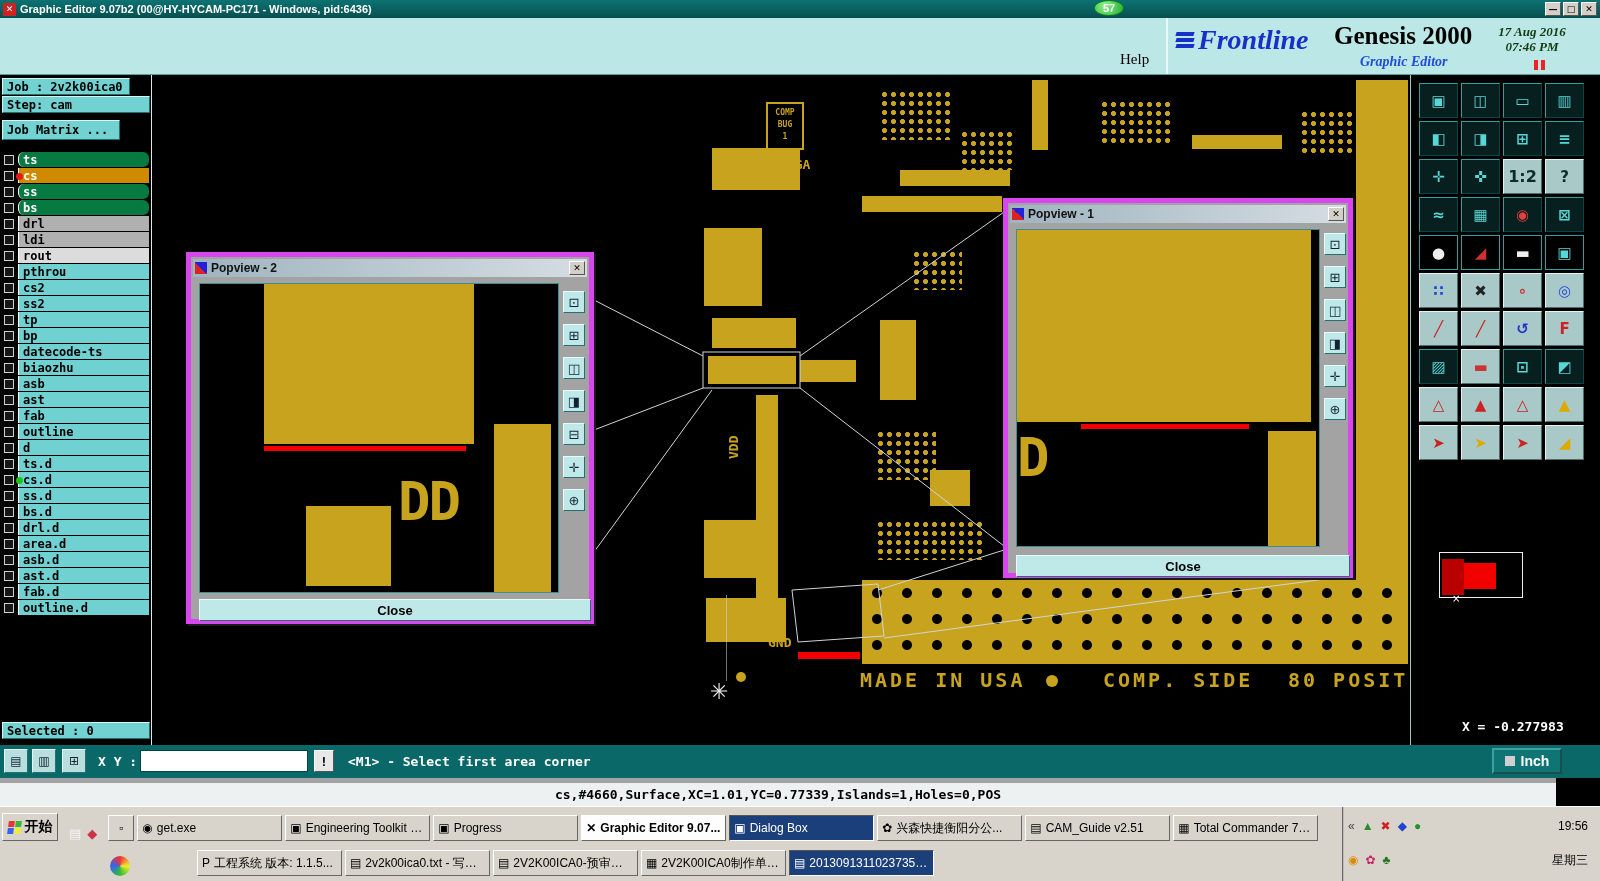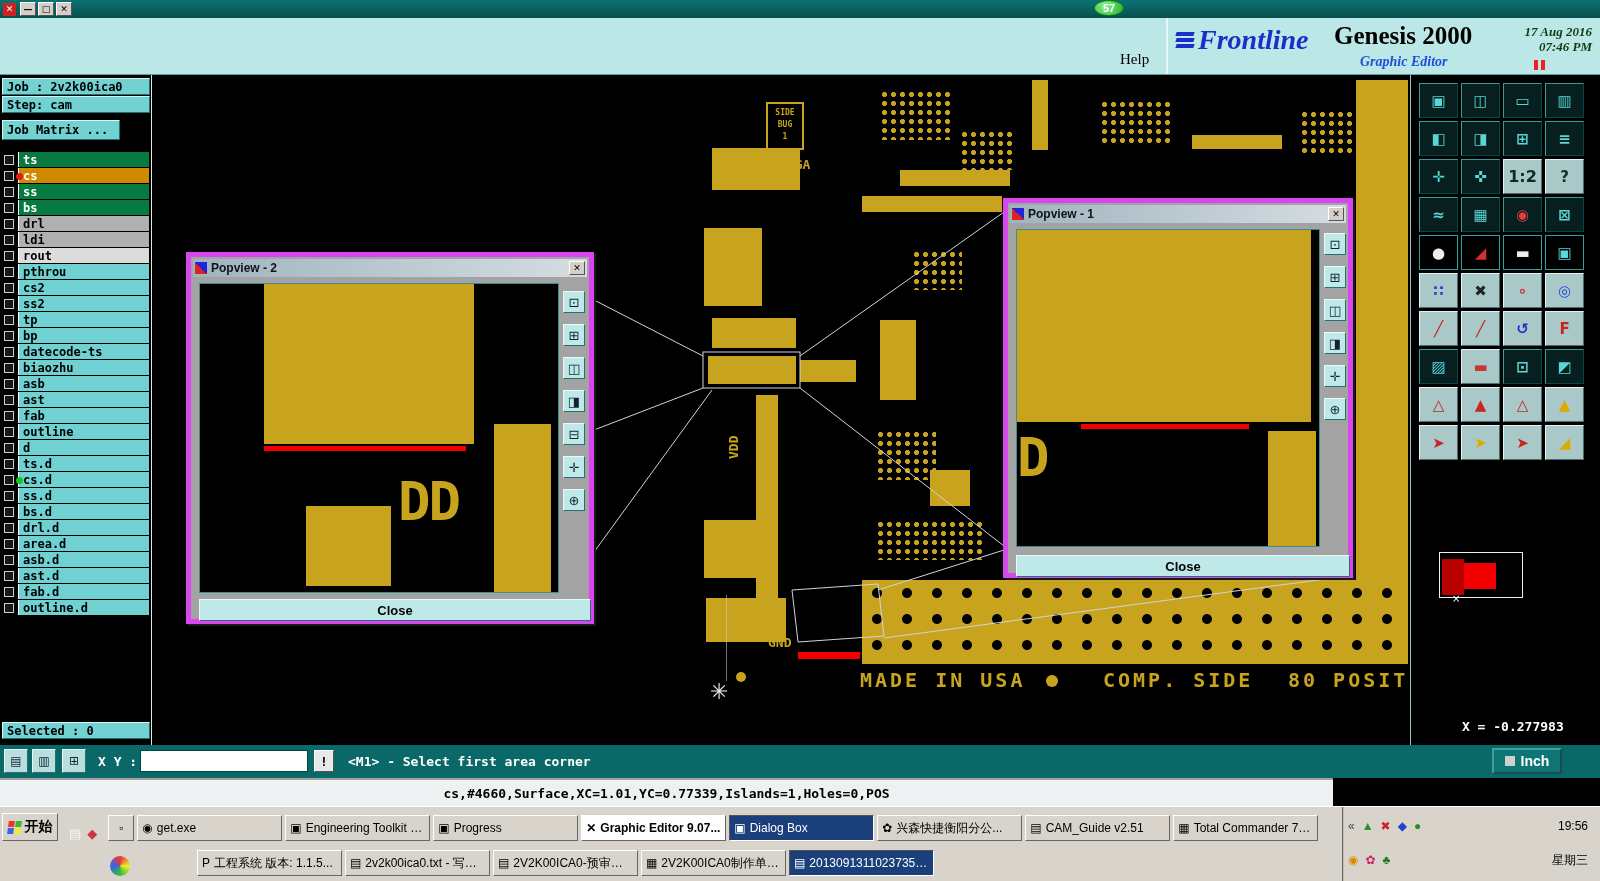--- a/index.html
+++ b/index.html
@@ -133,6 +133,7 @@
 
   <div class="titlebar">
     <span class="app-ic">✕</span>
+    <span class="tb-title">Graphic Editor 9.07b2 (00@HY-HYCAM-PC171 - Windows, pid:6436)</span>
     <span class="win-btns">
       <span class="wbtn">—</span>
       <span class="wbtn">□</span>

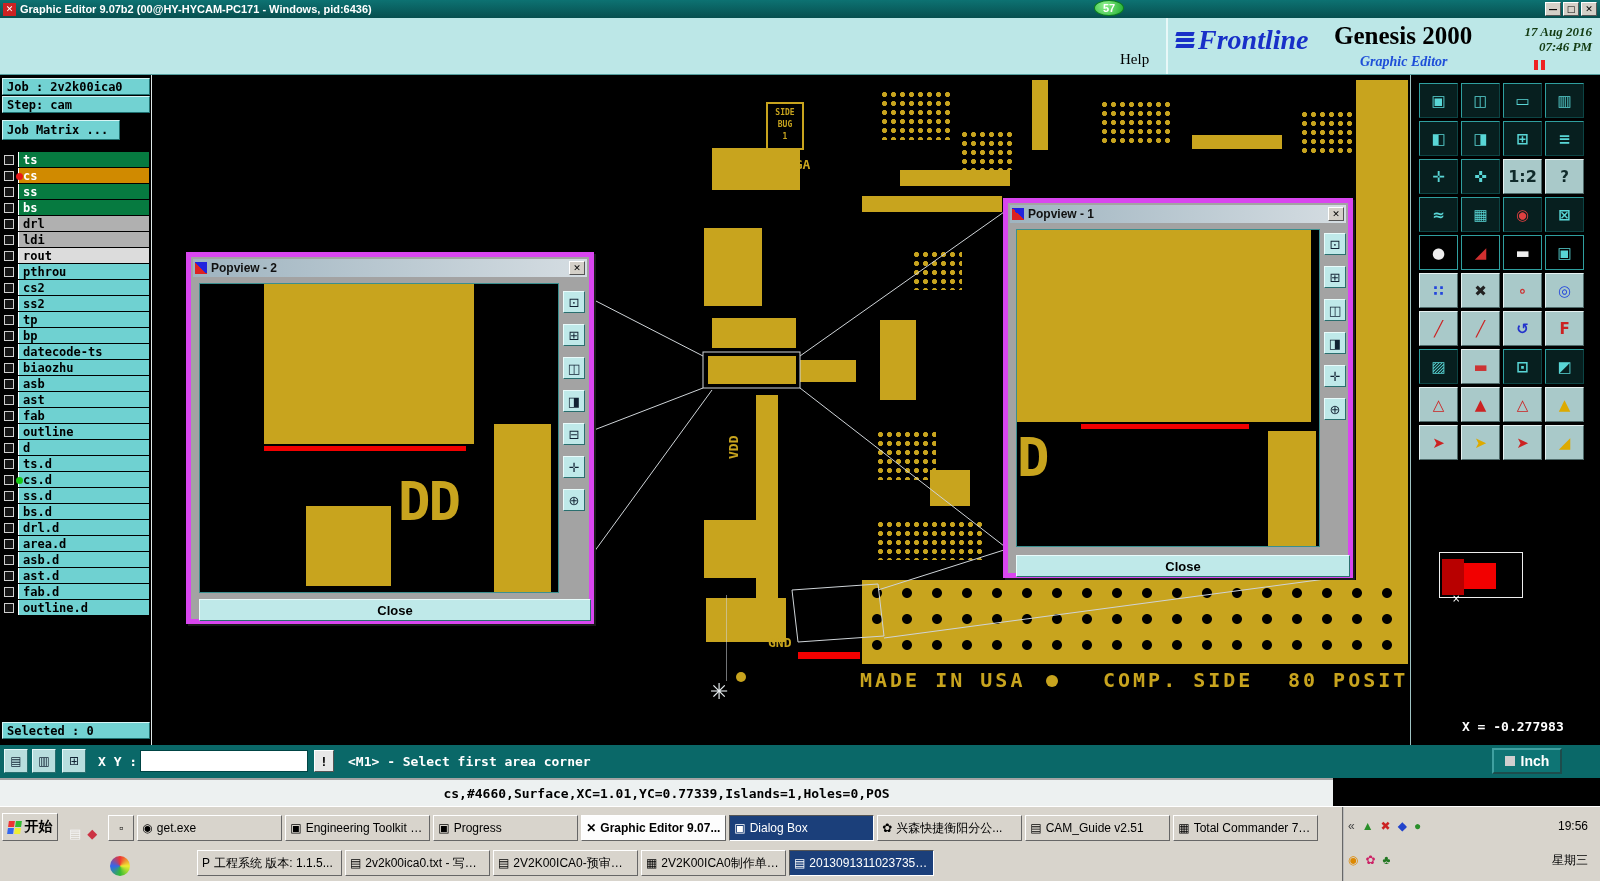--- a/index.html
+++ b/index.html
@@ -25,7 +25,7 @@
   .fl-logo{position:absolute;left:30px;top:6px;font:italic bold 28px "Liberation Serif",serif;color:#1830c8;}
   .gen2000{position:absolute;left:166px;top:4px;font:bold 25px "Liberation Serif",serif;color:#000;}
   .gedit{position:absolute;left:192px;top:36px;font:italic bold 14px "Liberation Serif",serif;color:#1d4ed8;}
-  .bdate{position:absolute;left:304px;top:6px;width:120px;text-align:right;font:italic bold 13px "Liberation Serif",serif;color:#123b12;line-height:15px;}
+  .bdate{position:absolute;left:304px;top:6px;width:120px;text-align:center;font:italic bold 13px "Liberation Serif",serif;color:#123b12;line-height:15px;}
   .redpause{position:absolute;left:366px;top:42px;width:12px;height:10px;display:flex;gap:3px;}
   .redpause i{width:4px;height:10px;background:#e22;display:block;}
 

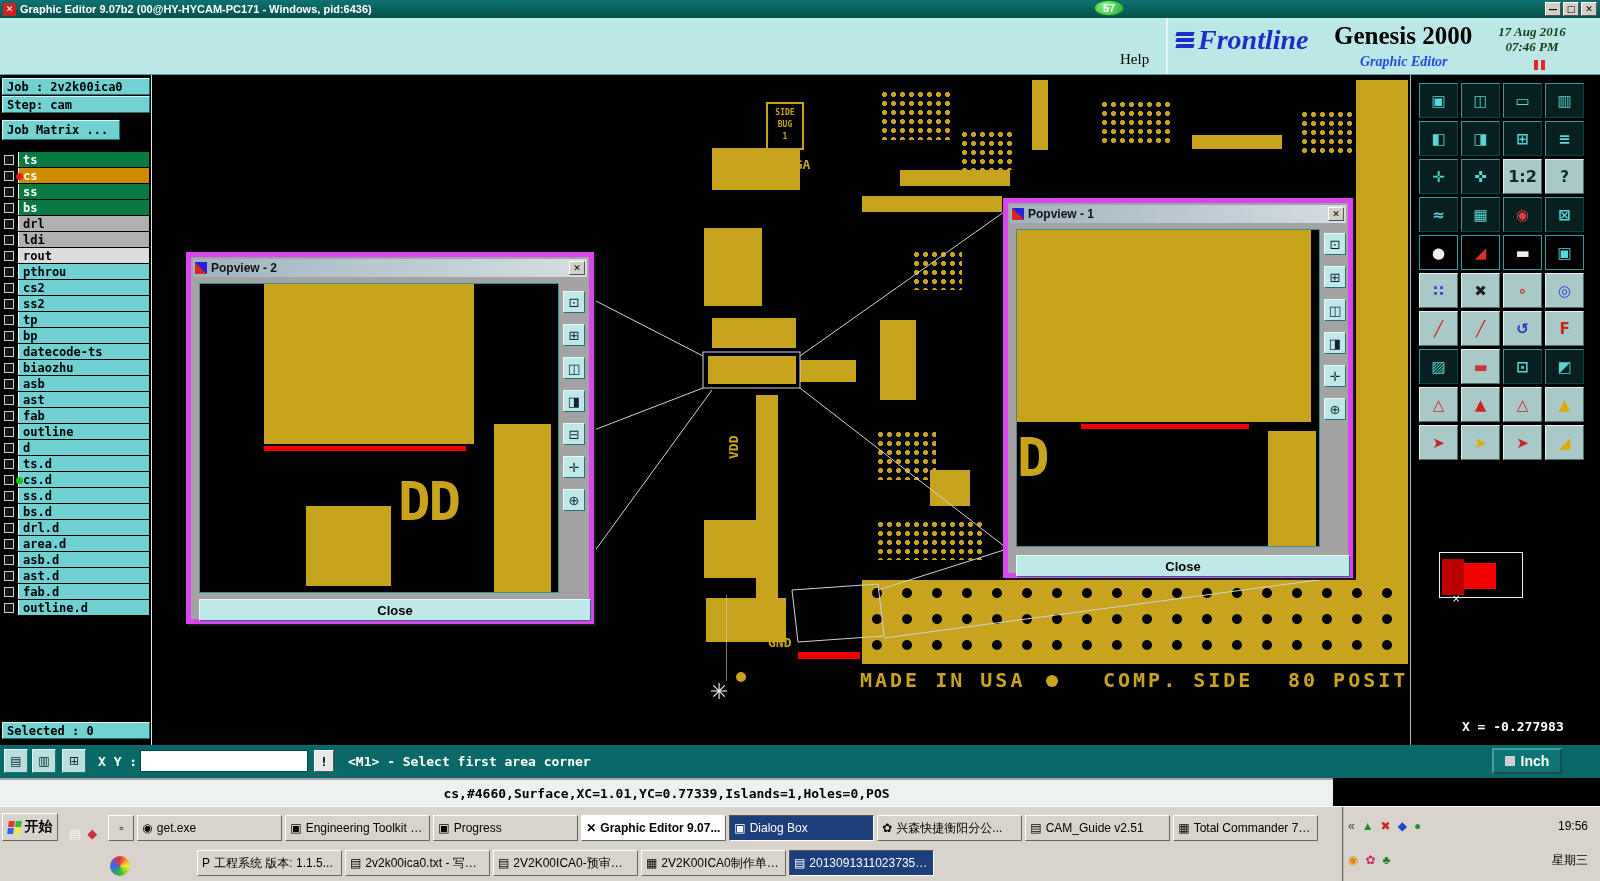--- a/index.html
+++ b/index.html
@@ -165,7 +165,7 @@
   </div>
 
   <div class="leftpanel">
-    <div class="cyanbar" style="top:3px;width:148px;">Job : 2v2k00ica0</div>
+    <div class="cyanbar" style="top:3px;width:128px;">Job : 2v2k00ica0</div>
     <div class="cyanbar" style="top:21px;width:148px;">Step: cam</div>
     <div class="cyanbar" style="top:45px;width:118px;height:20px;">Job Matrix ...</div>
     <div class="layer-list">

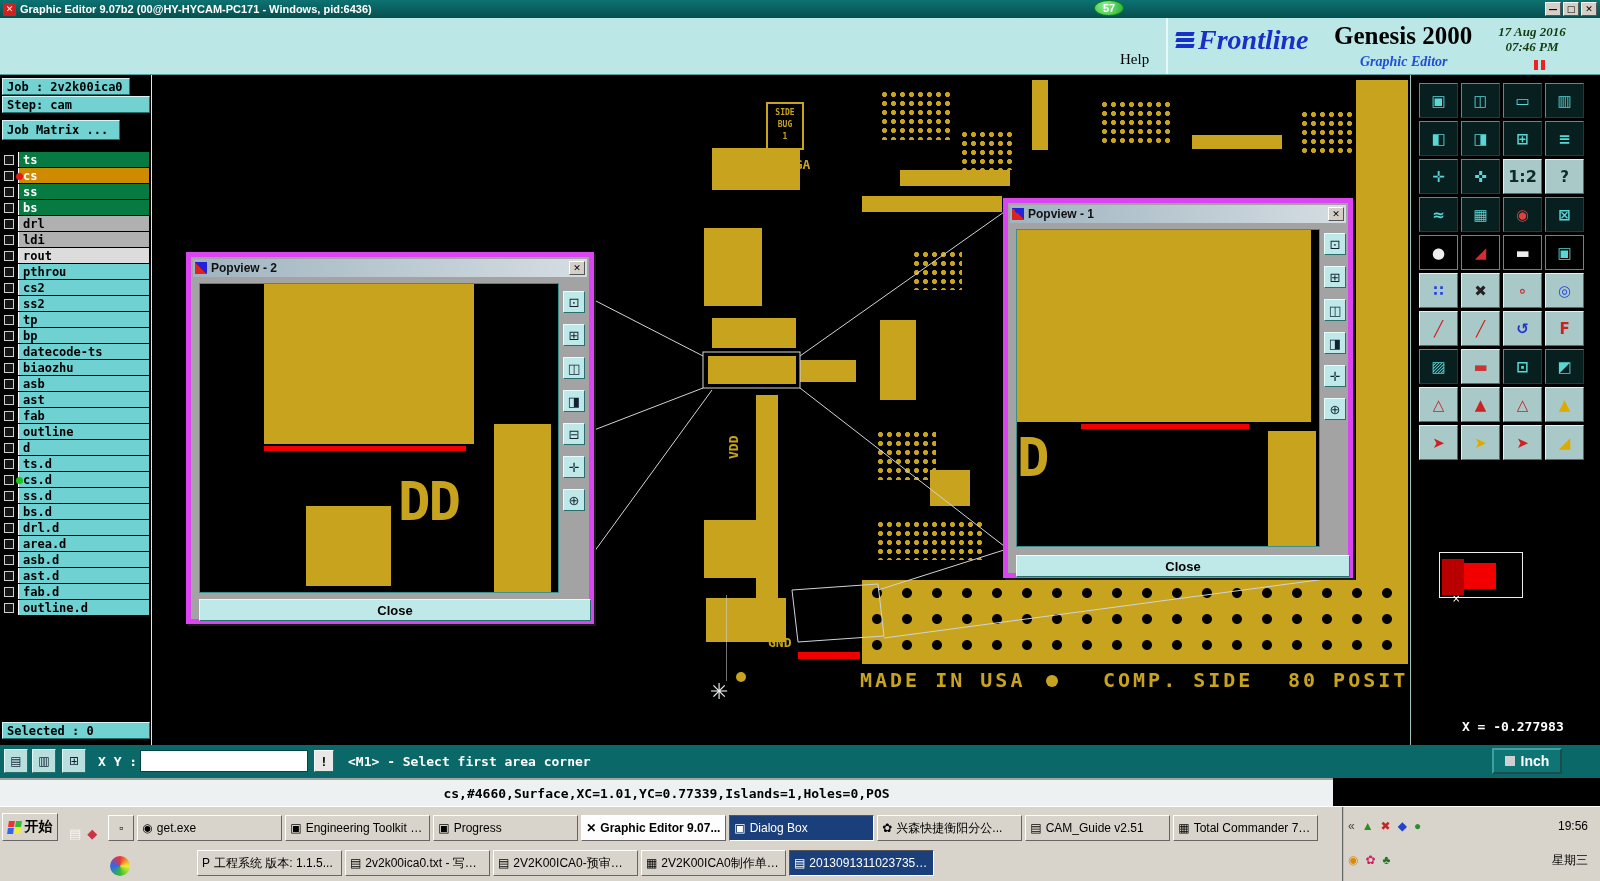--- a/index.html
+++ b/index.html
@@ -294,7 +294,7 @@
   <div class="canvas">
 
     <div class="livebug">
-      <span>SIDE</span><br>
+      <span>COMP</span><br>
       <span>BUG</span><br>
       <span>1</span>
     </div>

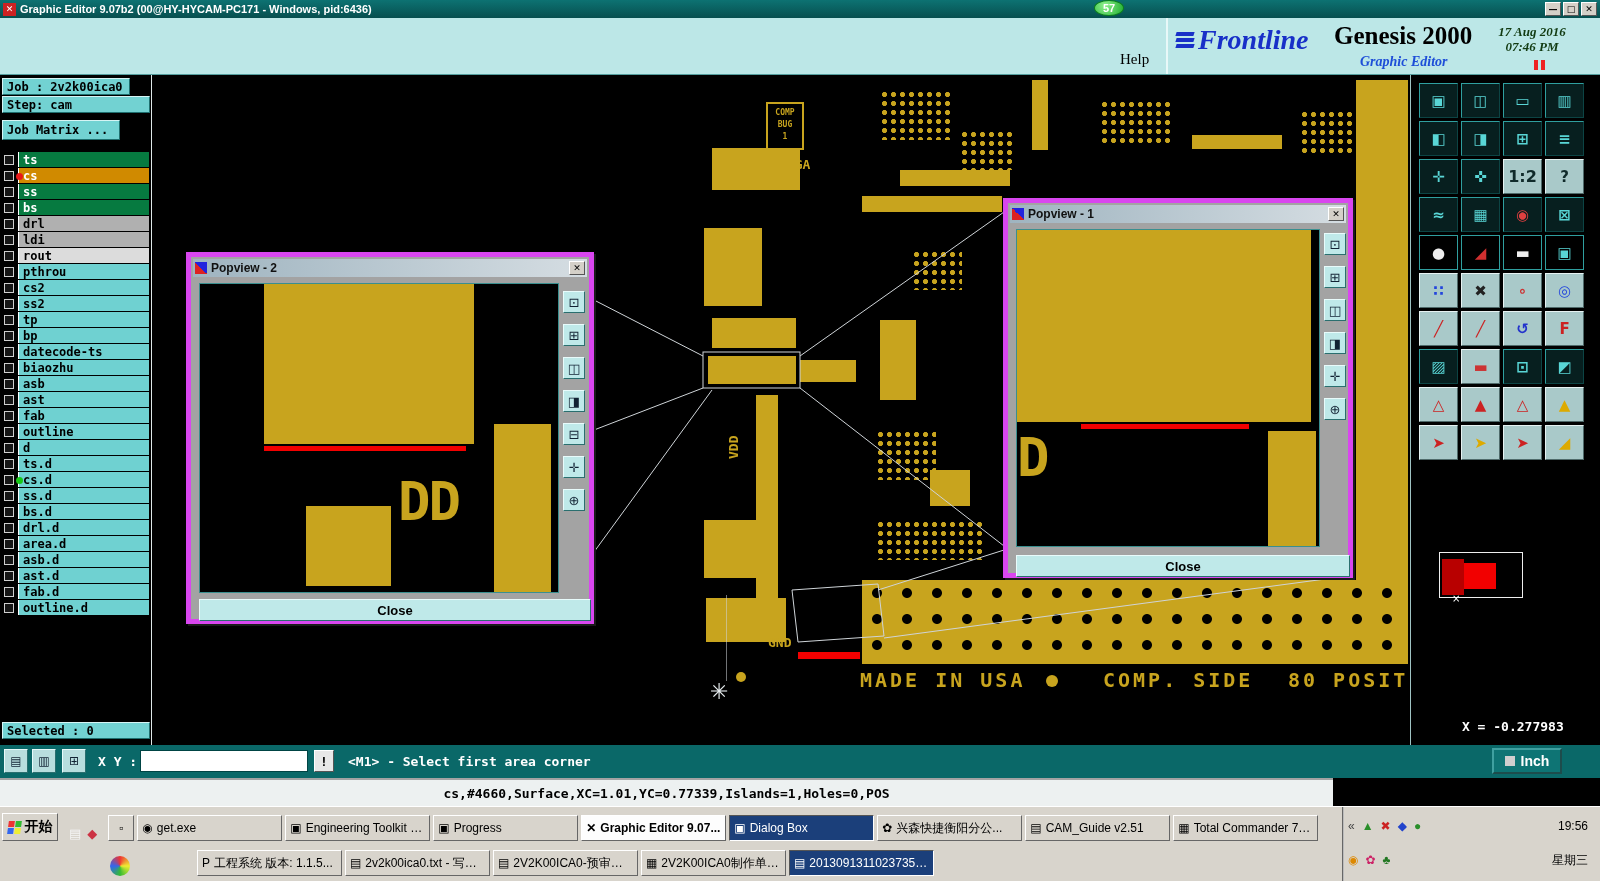--- a/index.html
+++ b/index.html
@@ -39,7 +39,7 @@
   .dot-red{background:#e81818;}
   .dot-green{background:#18c818;}
   .layer-name{flex:1;height:15px;margin-left:4px;border-left:1px solid #fff;padding:1px 0 0 4px;font:bold 12px "DejaVu Sans Mono",monospace;}
-  .t-green .layer-name{background:#067a40;color:#fff;}
+  .t-green .layer-name{background:#067a40;color:#fff;border-radius:6px;}
   .t-active .layer-name{background:#d08a00;color:#fff;}
   .t-gray .layer-name{background:#b0b0b0;color:#000;}
   .t-lightgray .layer-name{background:#dcdcdc;color:#000;}

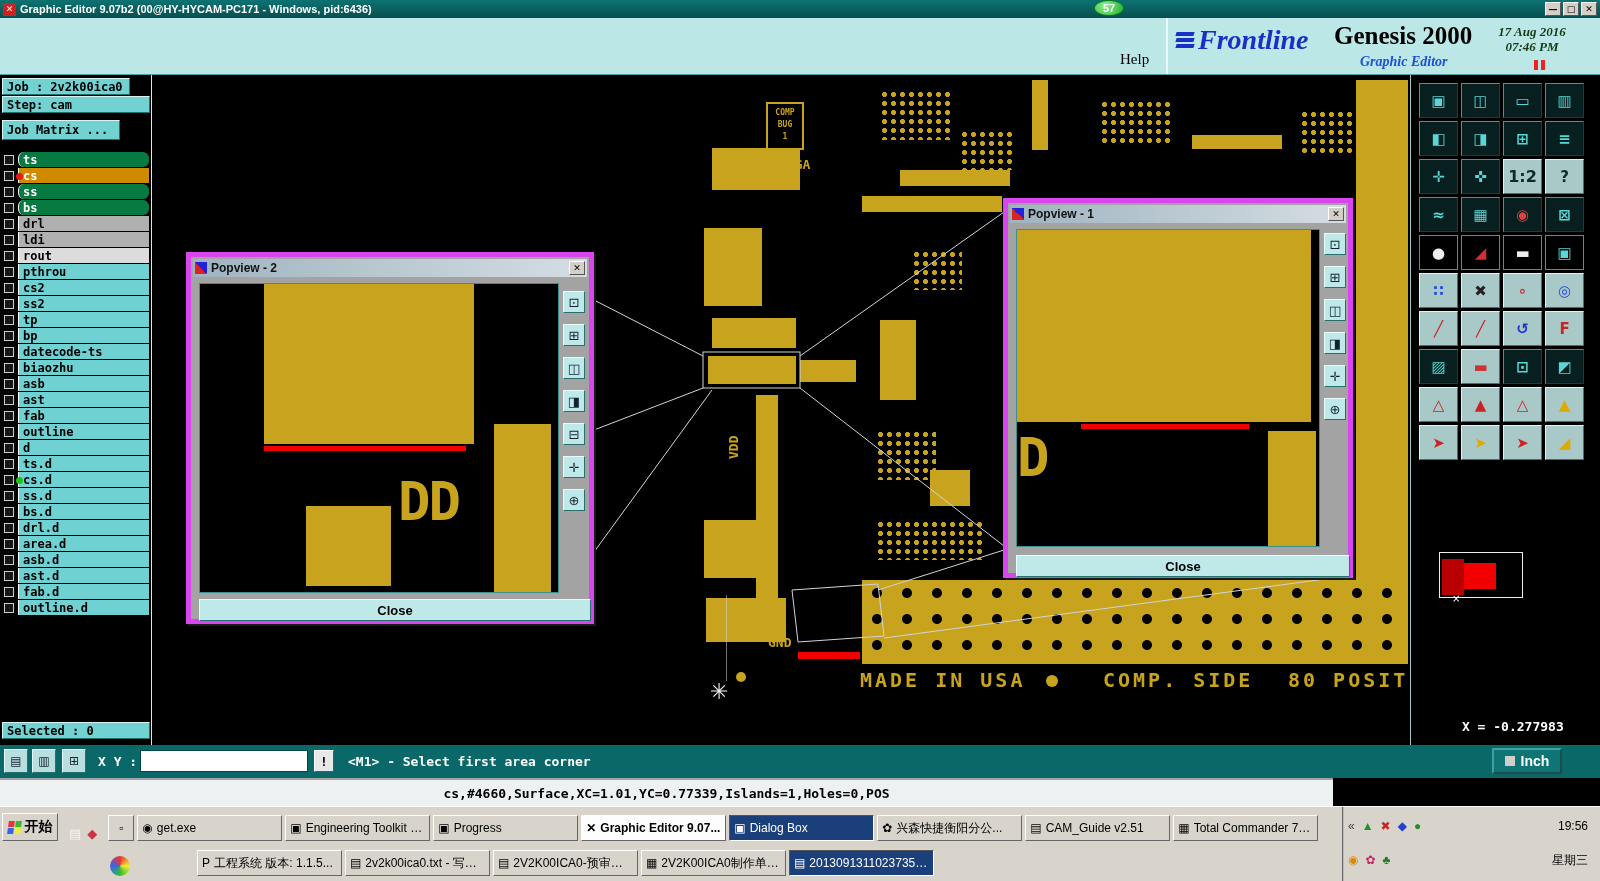--- a/index.html
+++ b/index.html
@@ -99,7 +99,7 @@
   .inch-sq{width:10px;height:10px;background:#cfcfcf;display:inline-block;}
 
   
-  .statusline{position:absolute;left:0;top:778px;width:1333px;height:28px;background:#edf1f1;border-top:2px solid #a3a3a3;color:#000;font:bold 13px "DejaVu Sans Mono",monospace;display:flex;align-items:center;justify-content:center;z-index:3;}
+  .statusline{position:absolute;left:0;top:778px;width:1556px;height:28px;background:#edf1f1;border-top:5px solid #a3a3a3;color:#000;font:bold 13px "DejaVu Sans Mono",monospace;display:flex;align-items:center;justify-content:center;z-index:3;}
 
   
   .taskbar{position:absolute;left:0;top:806px;width:1600px;height:75px;background:#d8d4cc;border-top:1px solid #fff;font-family:"Liberation Sans",sans-serif;z-index:3;}

